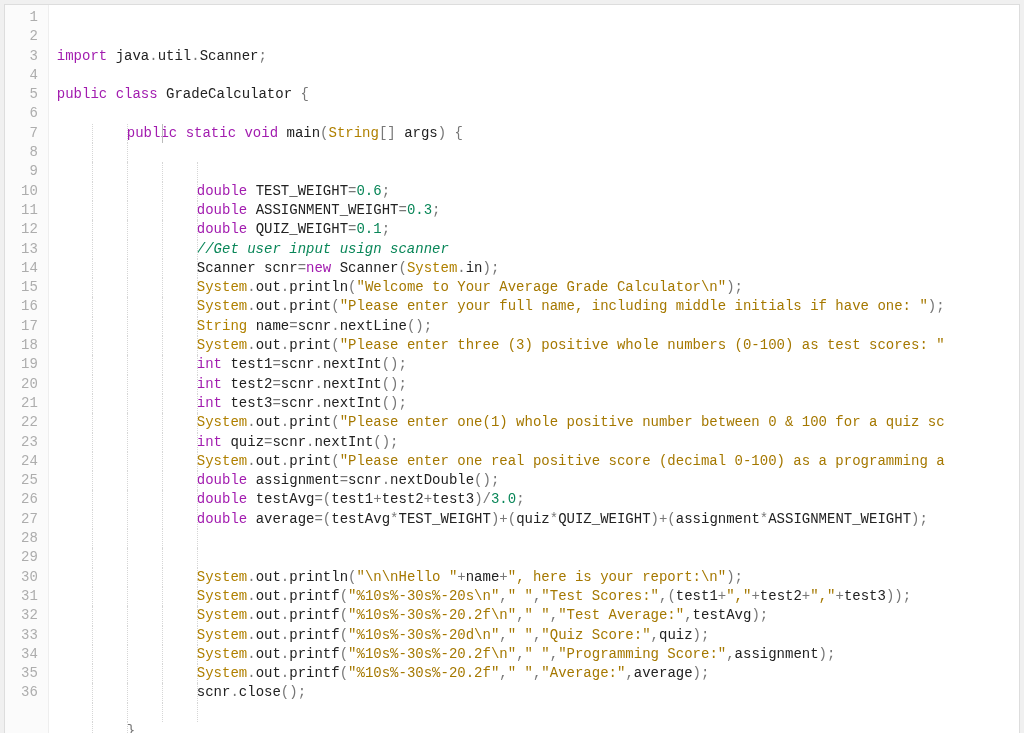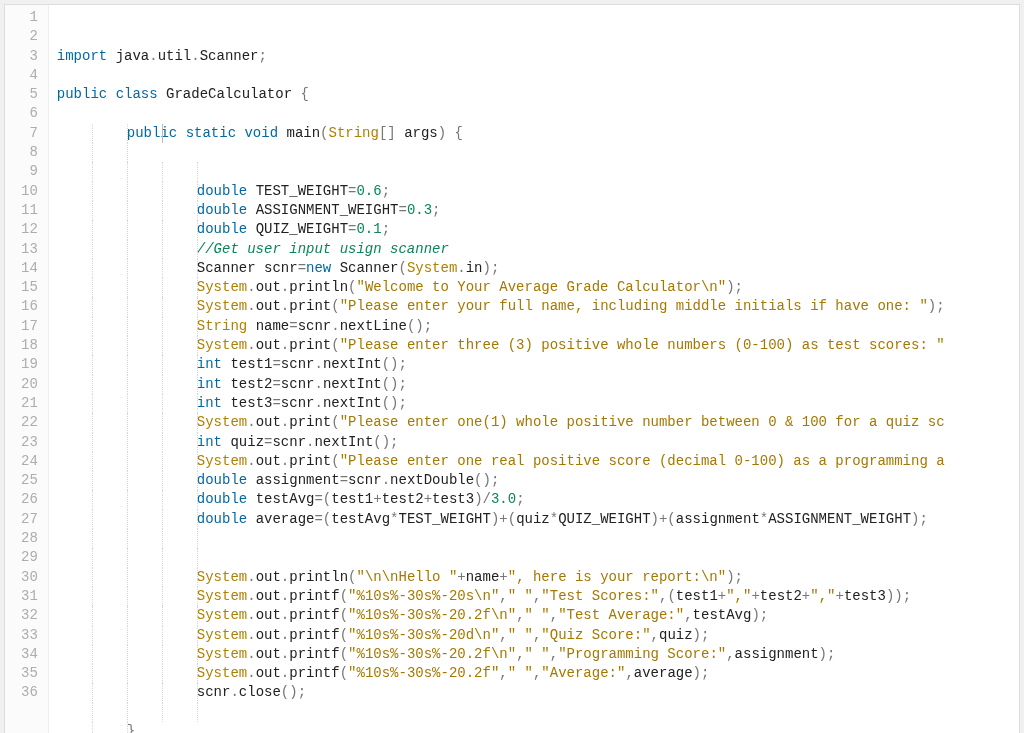--- a/index.html
+++ b/index.html
@@ -49,7 +49,7 @@
   }
 
   
-  .t-kw   { color: #0369a1; }    
+  .t-kw   { color: #a21caf; }    
   .t-type { color: #b08000; }    
   .t-str  { color: #a57800; }    
   .t-num  { color: #098658; }    

